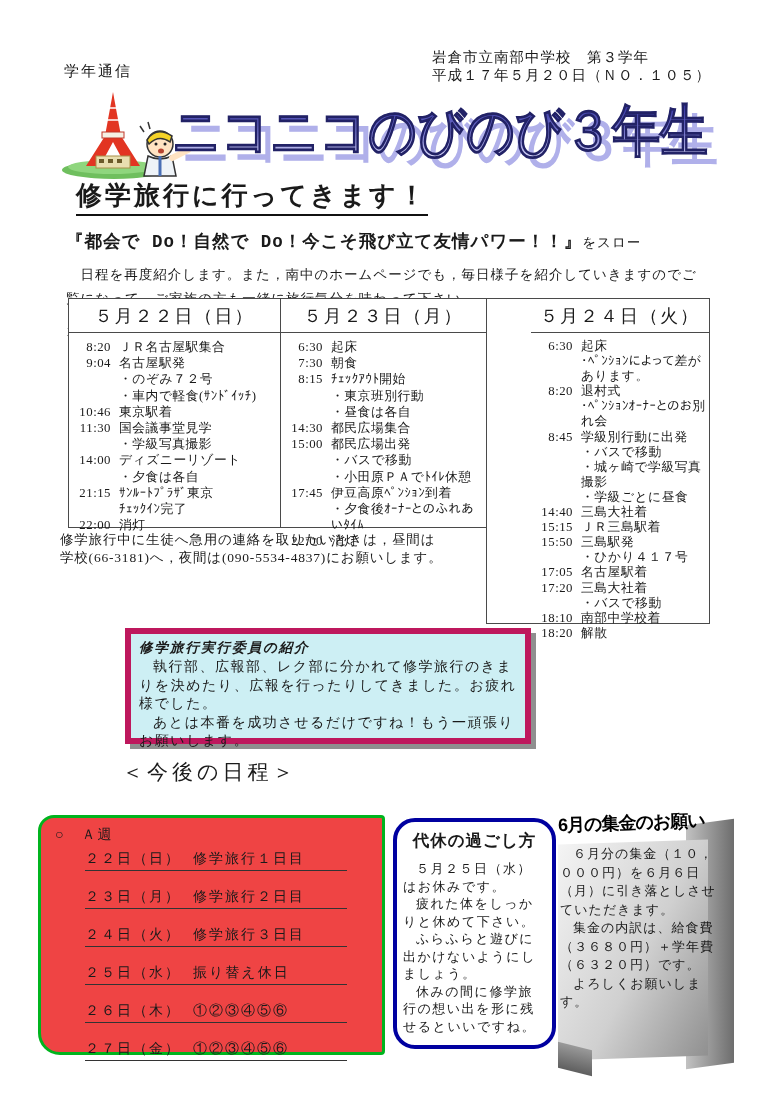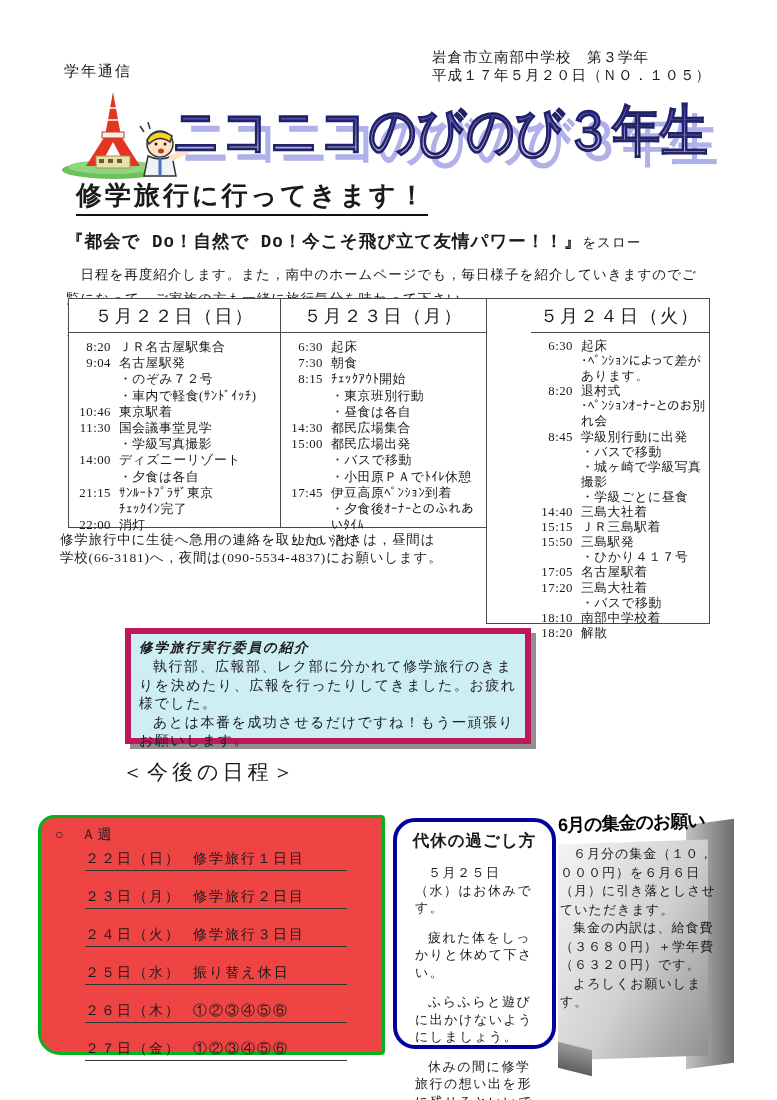--- a/index.html
+++ b/index.html
@@ -64,7 +64,7 @@
            border:4px solid #0000a0;border-radius:22px;box-sizing:border-box;padding:6px 6px;}
   .holiday .ttl{text-align:center;font-size:16.5px;font-weight:bold;letter-spacing:1px;
                 font-family:"Liberation Sans","DejaVu Sans",sans-serif;margin:2px 0 8px 0;}
-  .holiday p{margin:12px;font-size:13px;line-height:17.5px;letter-spacing:1.5px;text-indent:1em;}
+  .holiday p{margin:0;font-size:13px;line-height:17.5px;letter-spacing:1.5px;text-indent:1em;}
 
   
   .collect{position:absolute;left:558px;top:808px;width:190px;height:270px;}

